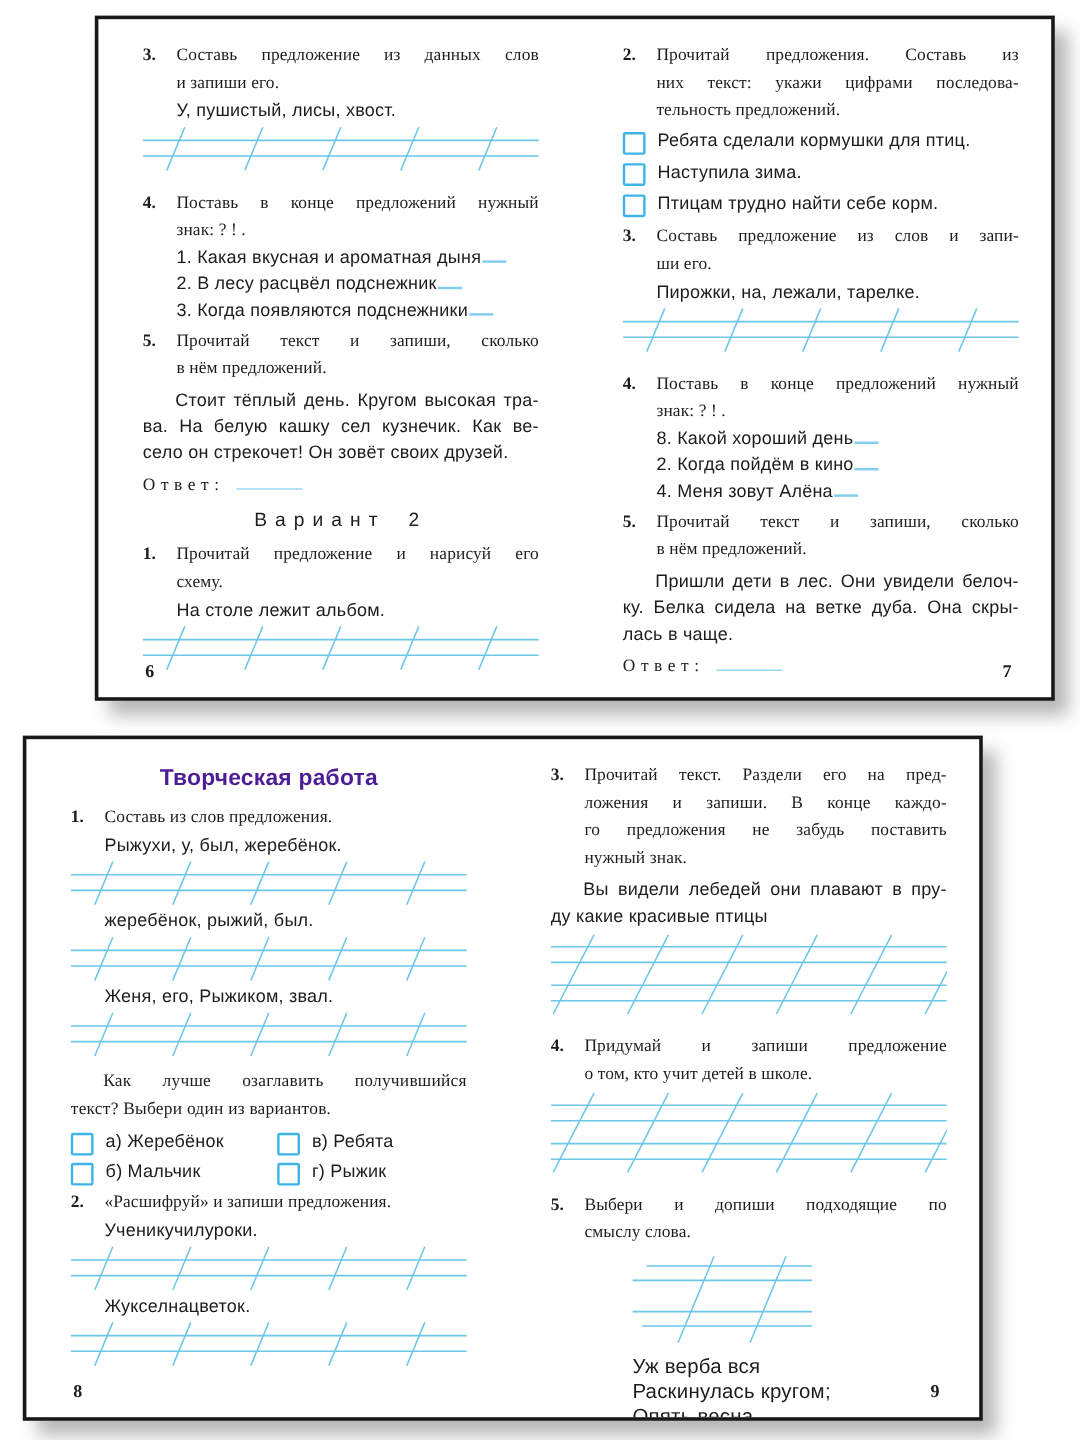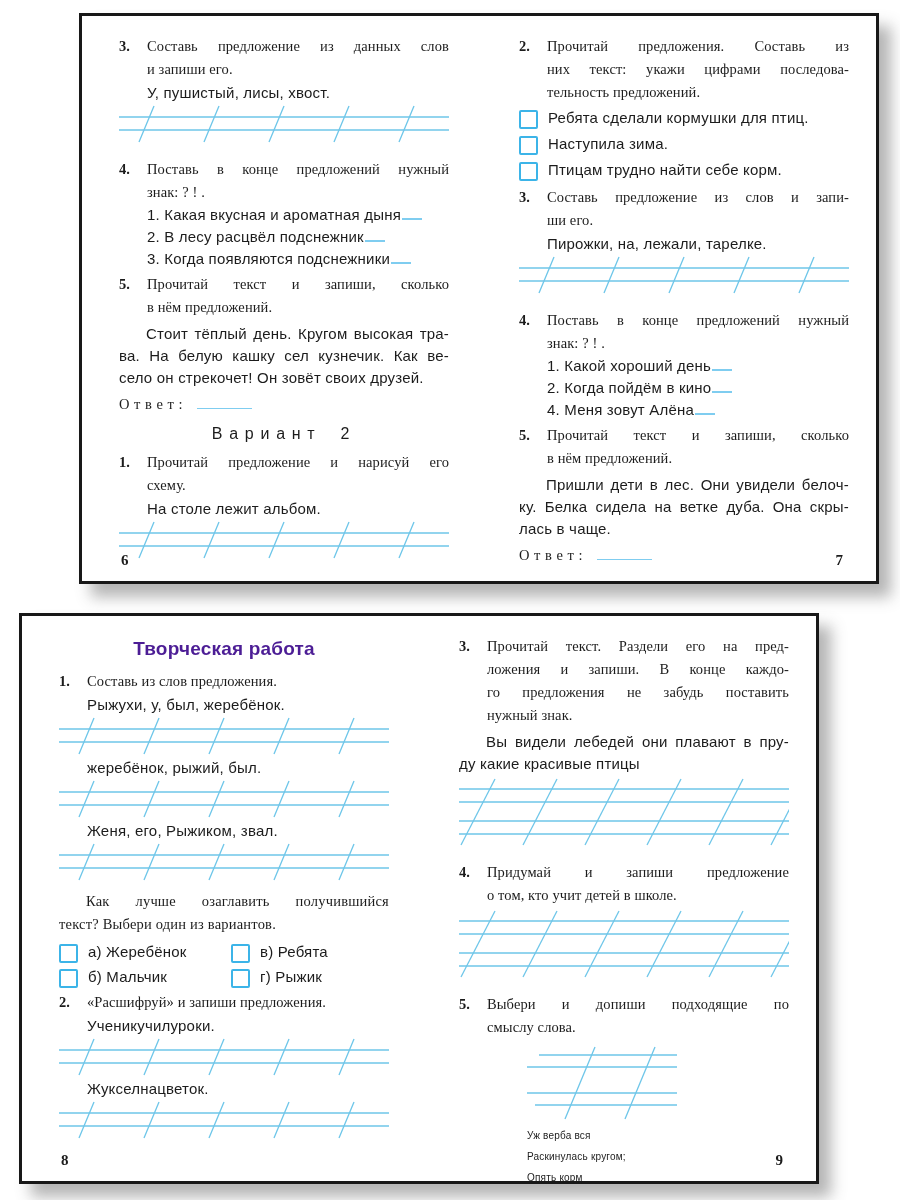--- a/index.html
+++ b/index.html
@@ -208,7 +208,7 @@
           </div>
         </div>
         <div class="numbered">
-          <div class="numline"><span>1. Какой хороший день</span><span class="blank"></span></div>
+          <div class="numline"><span>8. Какой хороший день</span><span class="blank"></span></div>
           <div class="numline"><span>2. Когда пойдём в кино</span><span class="blank"></span></div>
           <div class="numline"><span>4. Меня зовут Алёна</span><span class="blank"></span></div>
         </div>

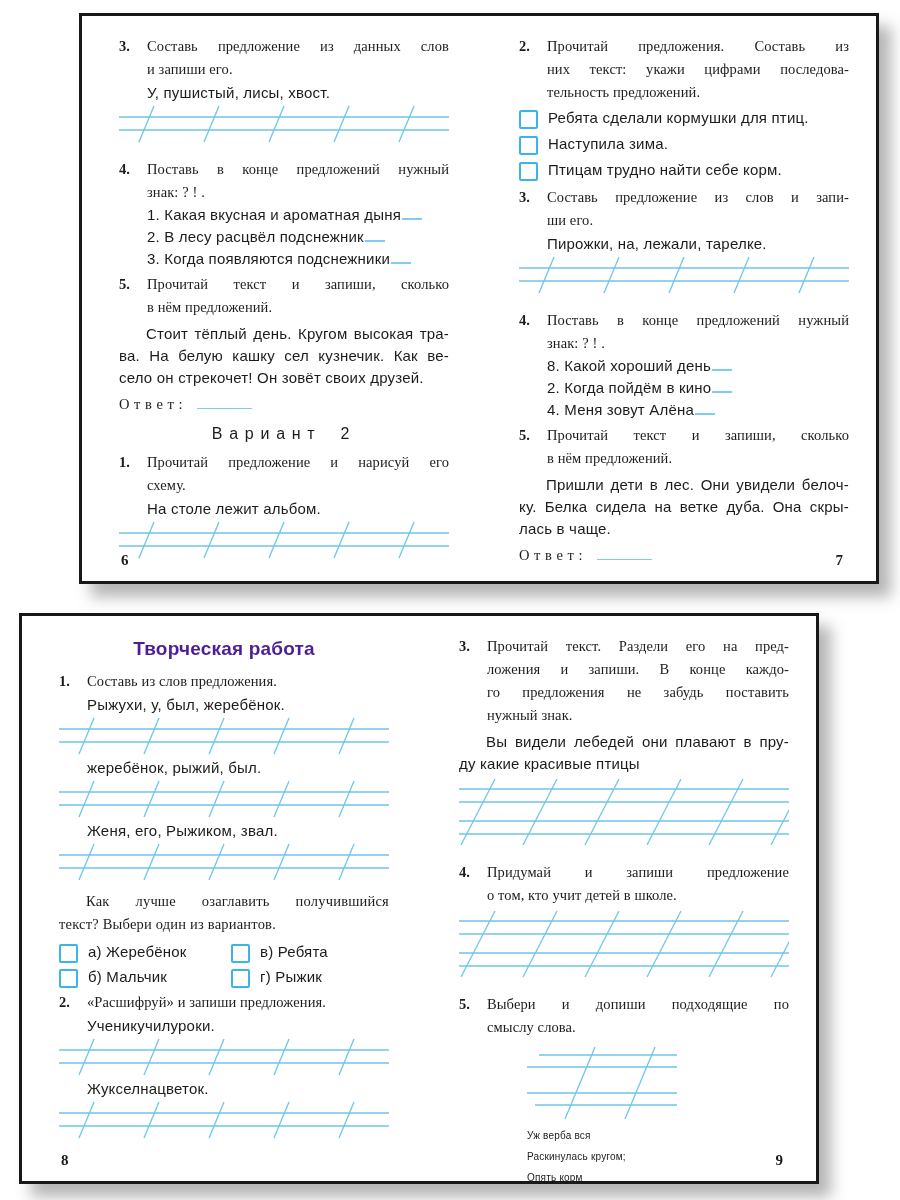--- a/index.html
+++ b/index.html
@@ -75,7 +75,7 @@
 
   
   .poem{position:relative;margin:6px 0 0 68px;font-family:"Liberation Sans",sans-serif;
-    font-size:10px;letter-spacing:.2px;}
+    font-size:17px;letter-spacing:.2px;}
   .poem-line{position:relative;z-index:1;line-height:21px;}
 </style>
 </head>

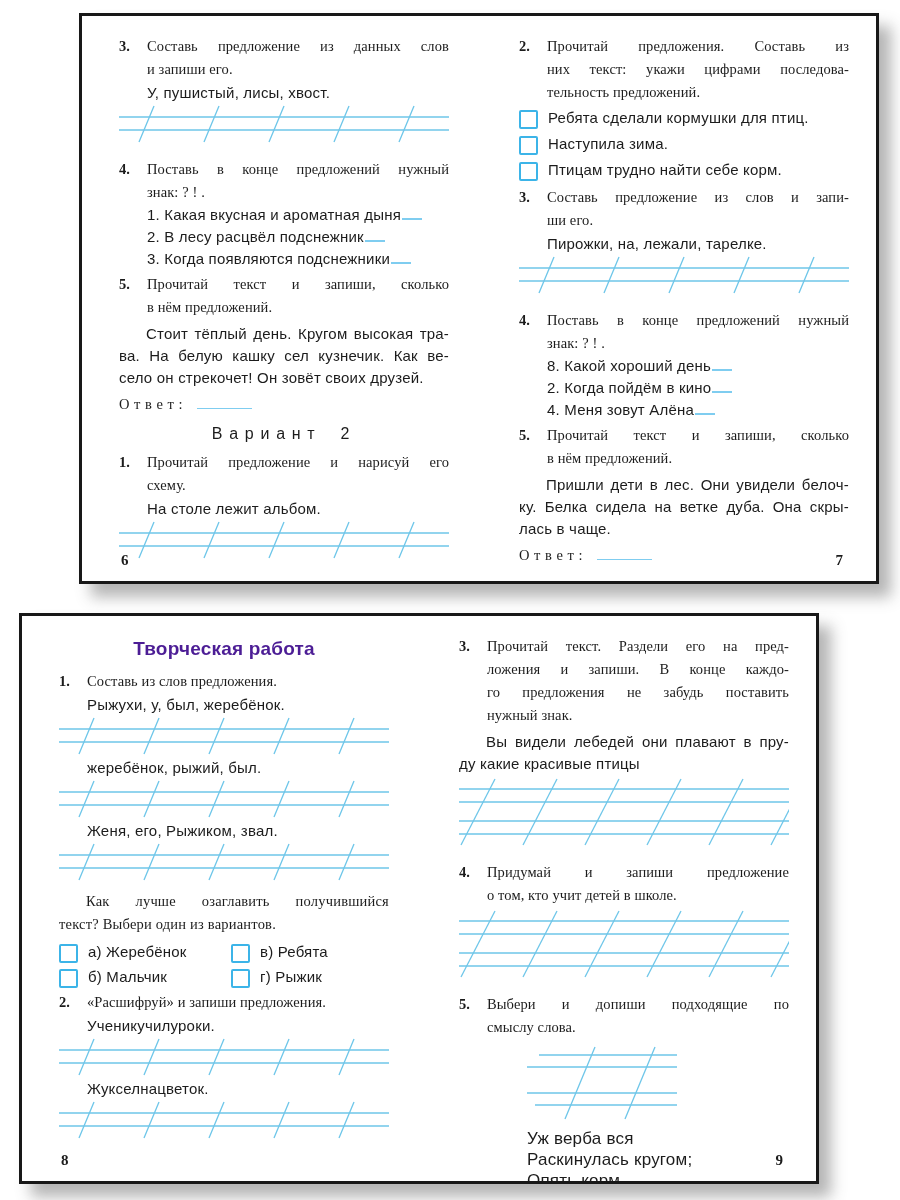--- a/index.html
+++ b/index.html
@@ -405,7 +405,7 @@
             <line x1="8" y1="60" x2="150" y2="60" stroke="#6ec6e9" stroke-width="1.3"></line>
             <line x1="38" y1="74" x2="68" y2="2" stroke="#6ec6e9" stroke-width="1.3"></line>
             <line x1="98" y1="74" x2="128" y2="2" stroke="#6ec6e9" stroke-width="1.3"></line>
-          </svg><div class="poem-line">Уж верба вся</div><div class="poem-line">Раскинулась кругом;</div><div class="poem-line">Опять корм</div></div>
+          </svg><div class="poem-line">Уж верба вся</div><div class="poem-line">Раскинулась кругом;</div><div class="poem-line">Опять весна</div></div>
       </div>
     <div class="pagenum">9</div>
   </div>

